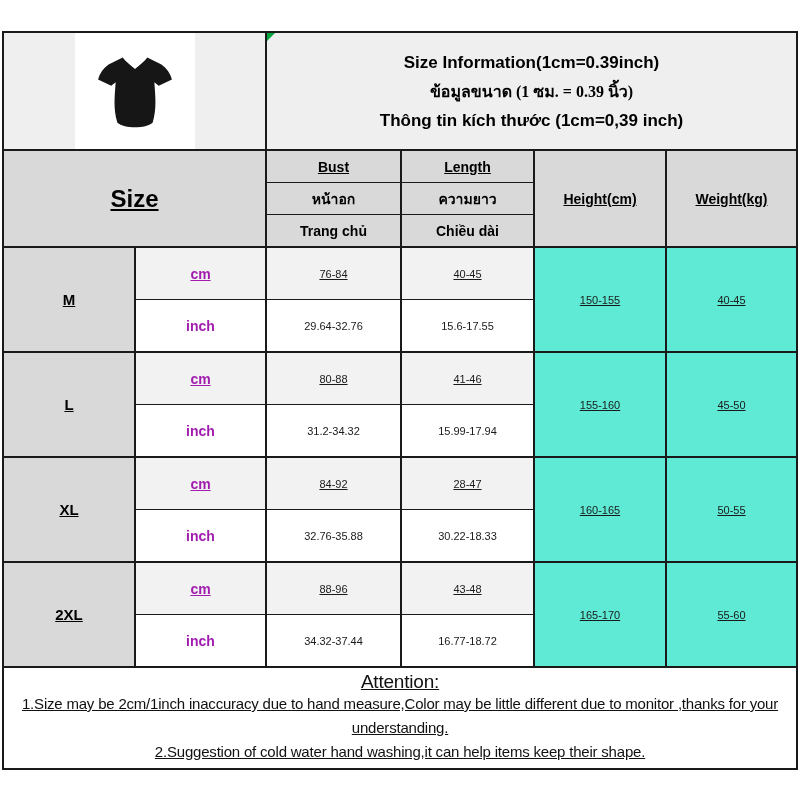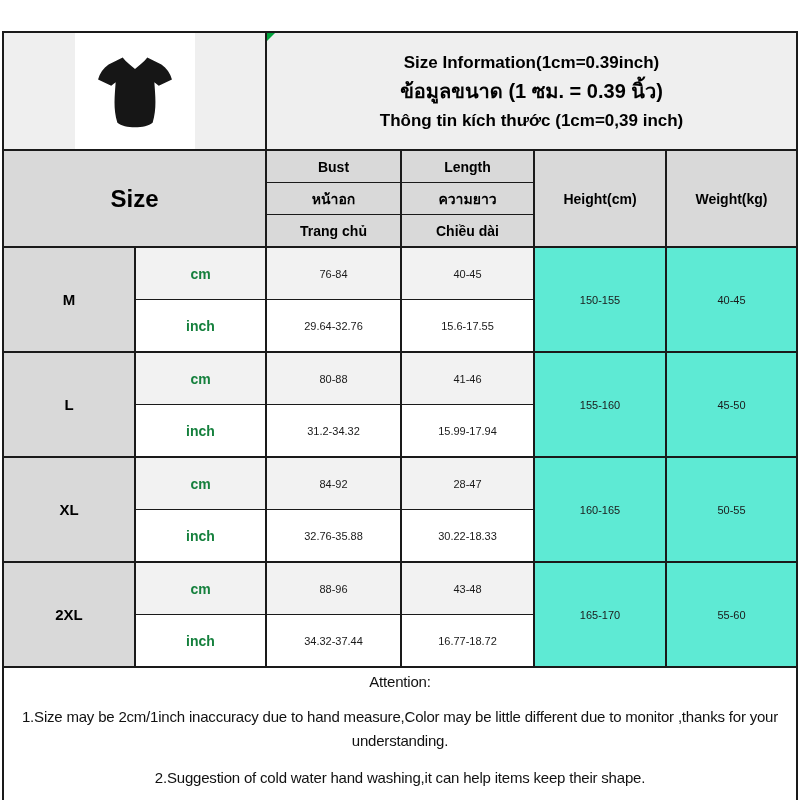--- a/index.html
+++ b/index.html
@@ -51,7 +51,7 @@
   .info-stack{display:flex;flex-direction:column;justify-content:center;height:100%;gap:0;}
   .info-line{font-weight:bold;color:#000;line-height:29px;}
   .info-en{font-size:17px;}
-  .info-th{font-size:20px;}
+  .info-th{font-size:16px;font-family:Liberation Serif, serif;}
   .info-vi{font-size:17px;}
   .corner-triangle{
     position:absolute;top:0;left:0;width:0;height:0;

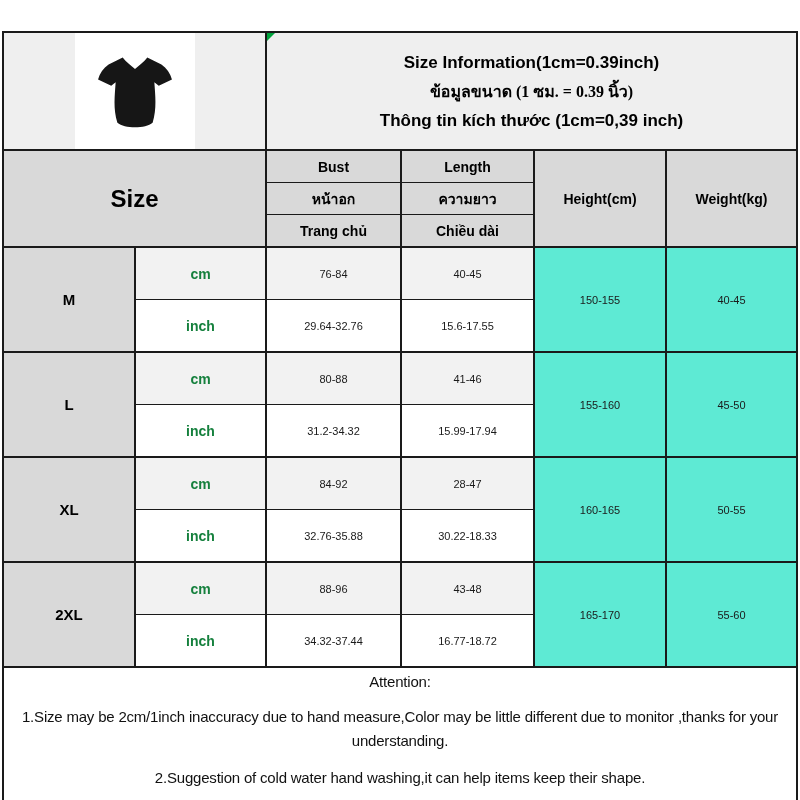--- a/index.html
+++ b/index.html
@@ -27,7 +27,7 @@
     padding:0;
     overflow:hidden;
   }
-  tr.gs td{border-top-width:2px;}
+  tr.gs td{border-top-width:2px;text-decoration:underline;}
   
   tr.h-top  td{height:116px;}
   tr.h-hdr  td{height:31px;}

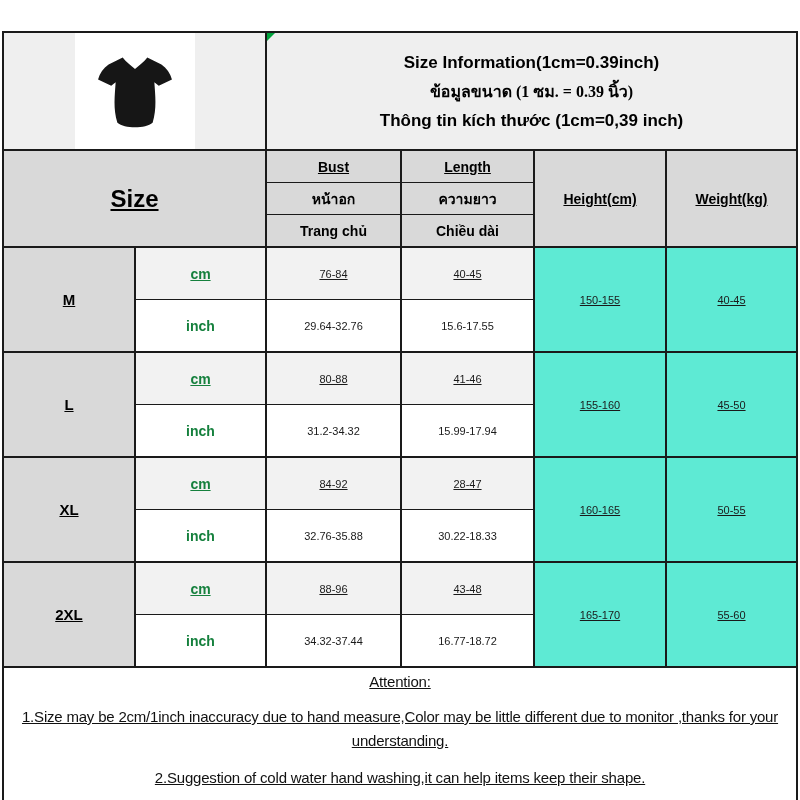--- a/index.html
+++ b/index.html
@@ -44,7 +44,7 @@
   
   .t-size-big{font-size:24px;font-weight:bold;color:#000;}
   .t-hdr{font-size:14px;font-weight:bold;color:#000;}
-  .t-unit{font-size:14px;font-weight:bold;color:#15803d;}
+  .t-unit{font-size:14px;font-weight:bold;color:#a21caf;}
   .t-label{font-size:15px;font-weight:bold;color:#000;}
   .t-val{font-size:11px;font-weight:normal;color:#1a1a1a;}
   .info-cell{position:relative;}

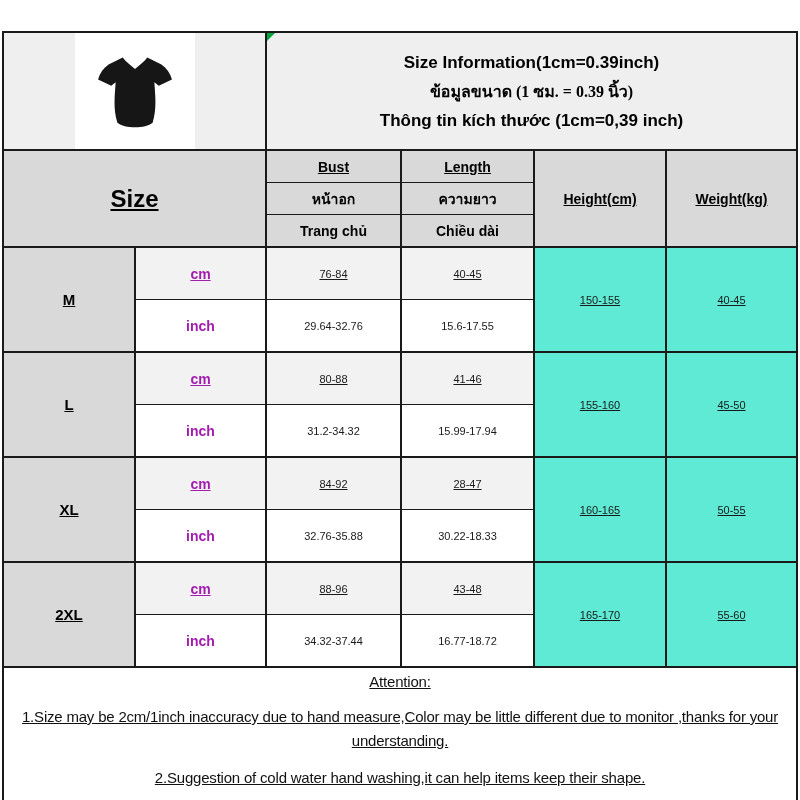--- a/index.html
+++ b/index.html
@@ -66,7 +66,7 @@
   }
   .att-cell{vertical-align:top;}
   .att-stack{padding-top:3px;letter-spacing:-0.2px;}
-  .att-title{font-size:15px;line-height:21px;color:#111;}
+  .att-title{font-size:19px;line-height:21px;color:#111;}
   .att-note{font-size:15px;line-height:24px;color:#111;max-width:780px;margin:13px auto;}
 </style>
 </head>

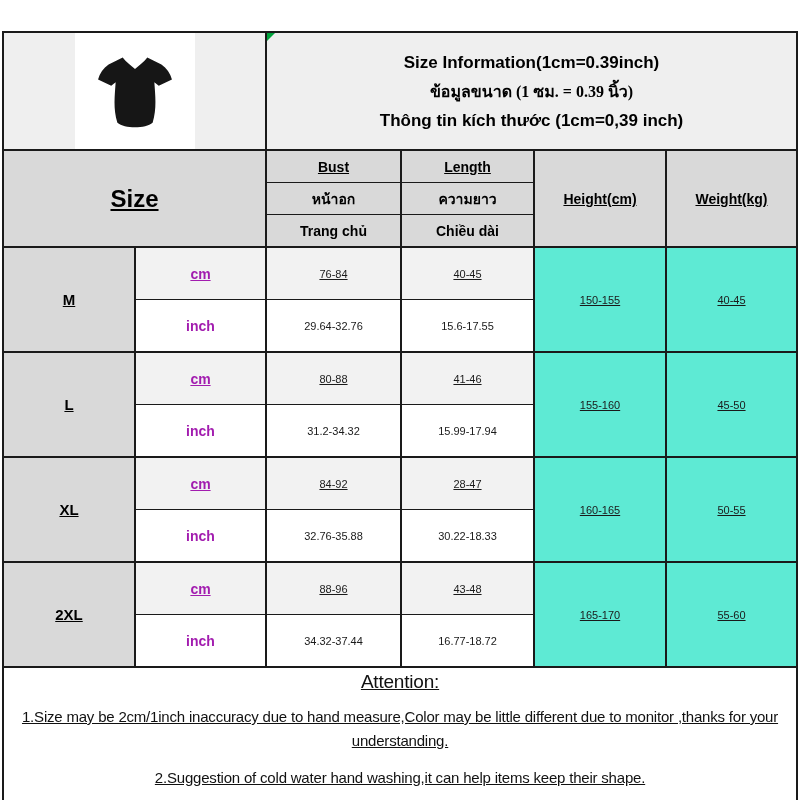--- a/index.html
+++ b/index.html
@@ -67,7 +67,7 @@
   .att-cell{vertical-align:top;}
   .att-stack{padding-top:3px;letter-spacing:-0.2px;}
   .att-title{font-size:19px;line-height:21px;color:#111;}
-  .att-note{font-size:15px;line-height:24px;color:#111;max-width:780px;margin:13px auto;}
+  .att-note{font-size:15px;line-height:24px;color:#111;max-width:780px;margin:0 auto;}
 </style>
 </head>
 <body>

